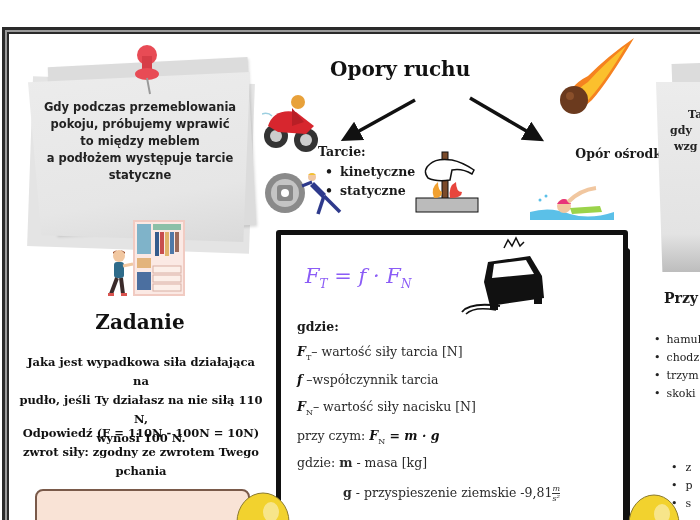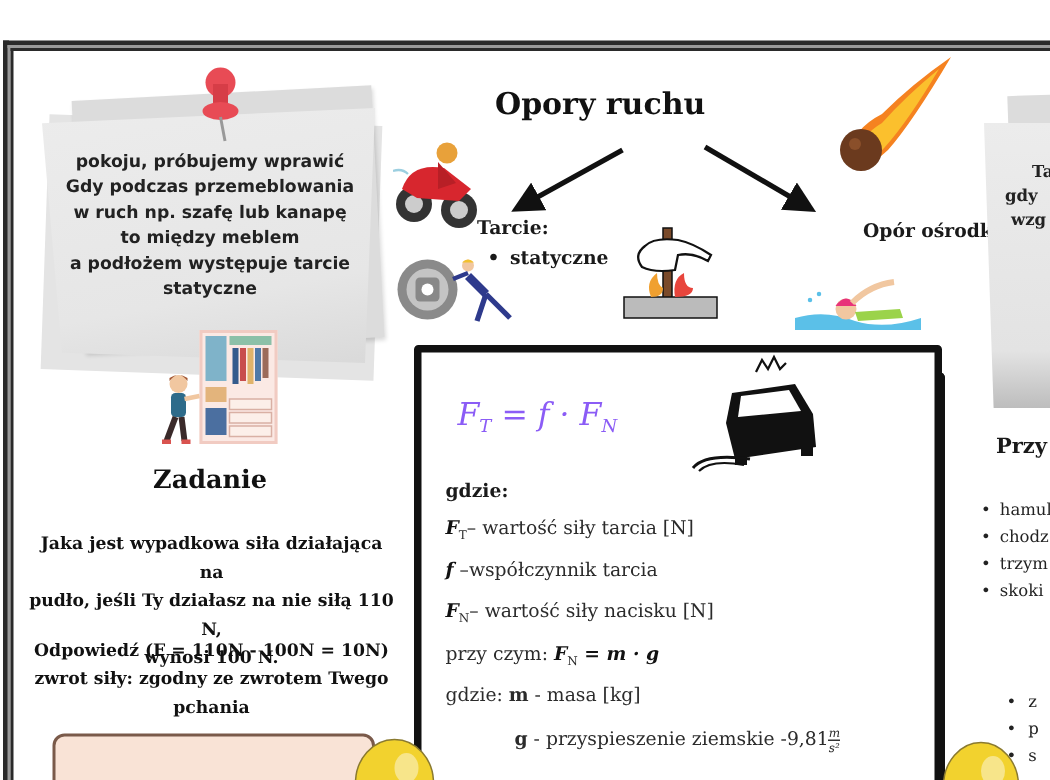--- a/index.html
+++ b/index.html
@@ -111,8 +111,8 @@
   <line x1="19" y1="34" x2="22" y2="50" stroke="#999" stroke-width="2"></line>
 </svg>
 <div class="note-text">
+  <div>Gdy podczas przemeblowania</div>
   <div>pokoju, próbujemy wprawić</div>
-  <div>Gdy podczas przemeblowania</div>
   <div>w ruch  np. szafę lub kanapę</div>
   <div>to między meblem</div>
   <div>a podłożem występuje tarcie</div>

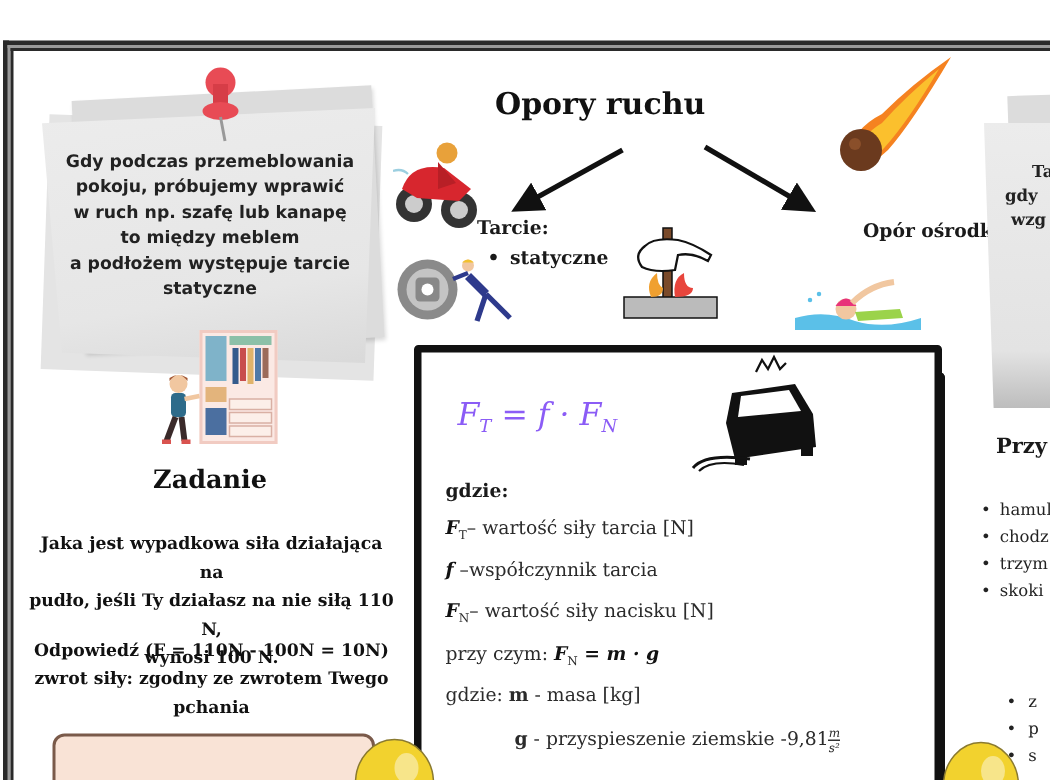--- a/index.html
+++ b/index.html
@@ -113,7 +113,6 @@
 <div class="note-text">
   <div>Gdy podczas przemeblowania</div>
   <div>pokoju, próbujemy wprawić</div>
-  <div>w ruch  np. szafę lub kanapę</div>
   <div>to między meblem</div>
   <div>a podłożem występuje tarcie</div>
   <div>statyczne</div>

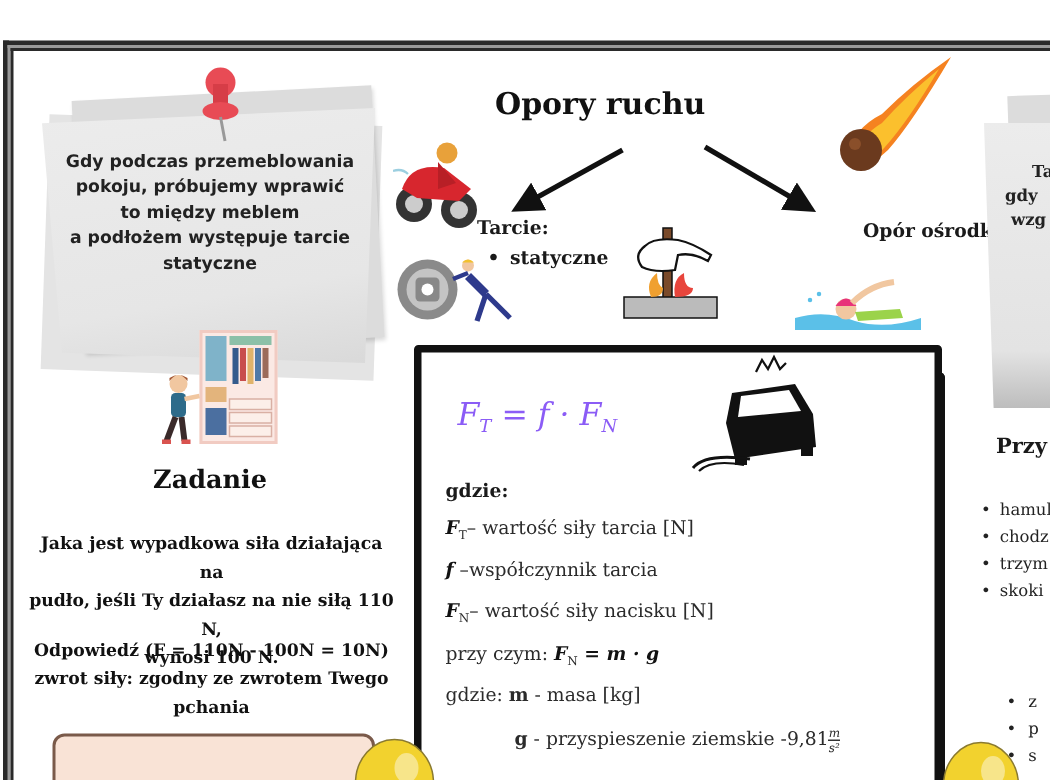--- a/index.html
+++ b/index.html
@@ -171,6 +171,7 @@
 
 <div class="tarcie-label">Tarcie:</div>
 <ul class="tarcie-list">
+  <li>kinetyczne</li>
   <li>statyczne</li>
 </ul>
 <div class="opor-label">

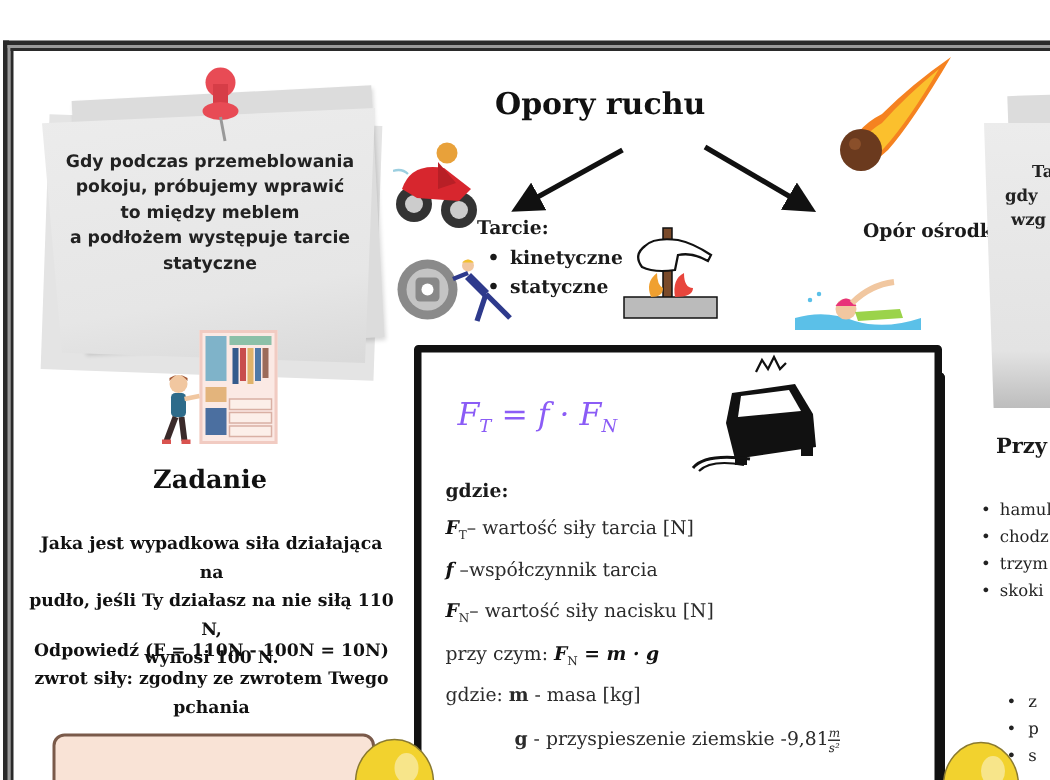--- a/index.html
+++ b/index.html
@@ -32,7 +32,7 @@
   .kid { position: absolute; left: 105px; top: 248px; width: 30px; height: 52px; }
 
   .zadanie-title { position: absolute; left: 20px; top: 310px; width: 240px; text-align: center;
-    font-weight: bold; font-size: 17px; color: #111; }
+    font-weight: bold; font-size: 20px; color: #111; }
   .zadanie-body { position: absolute; left: 18px; top: 353px; width: 246px; text-align: center;
     font-weight: bold; font-size: 11.5px; line-height: 19px; color: #111; }
   .zadanie-answer { position: absolute; left: 18px; top: 424px; width: 246px; text-align: center;

